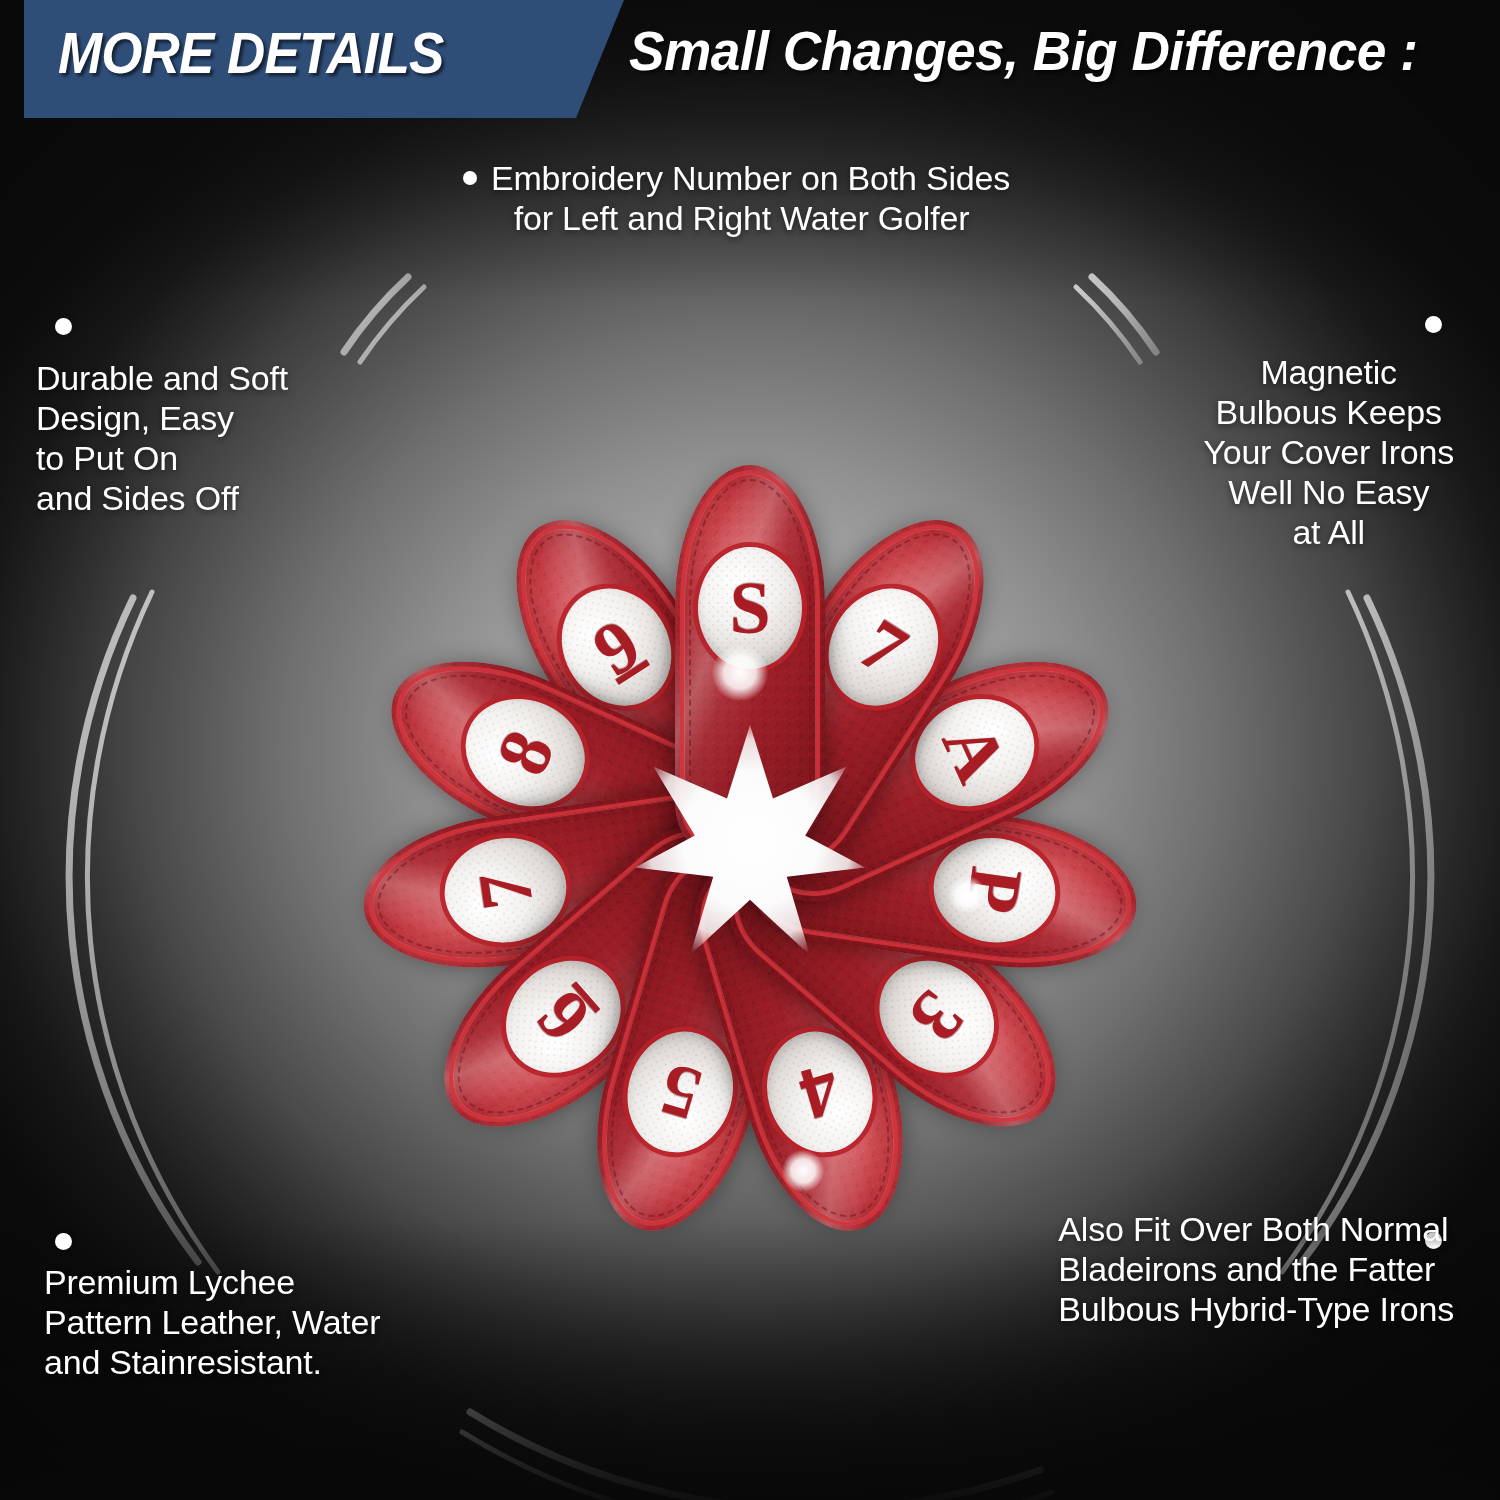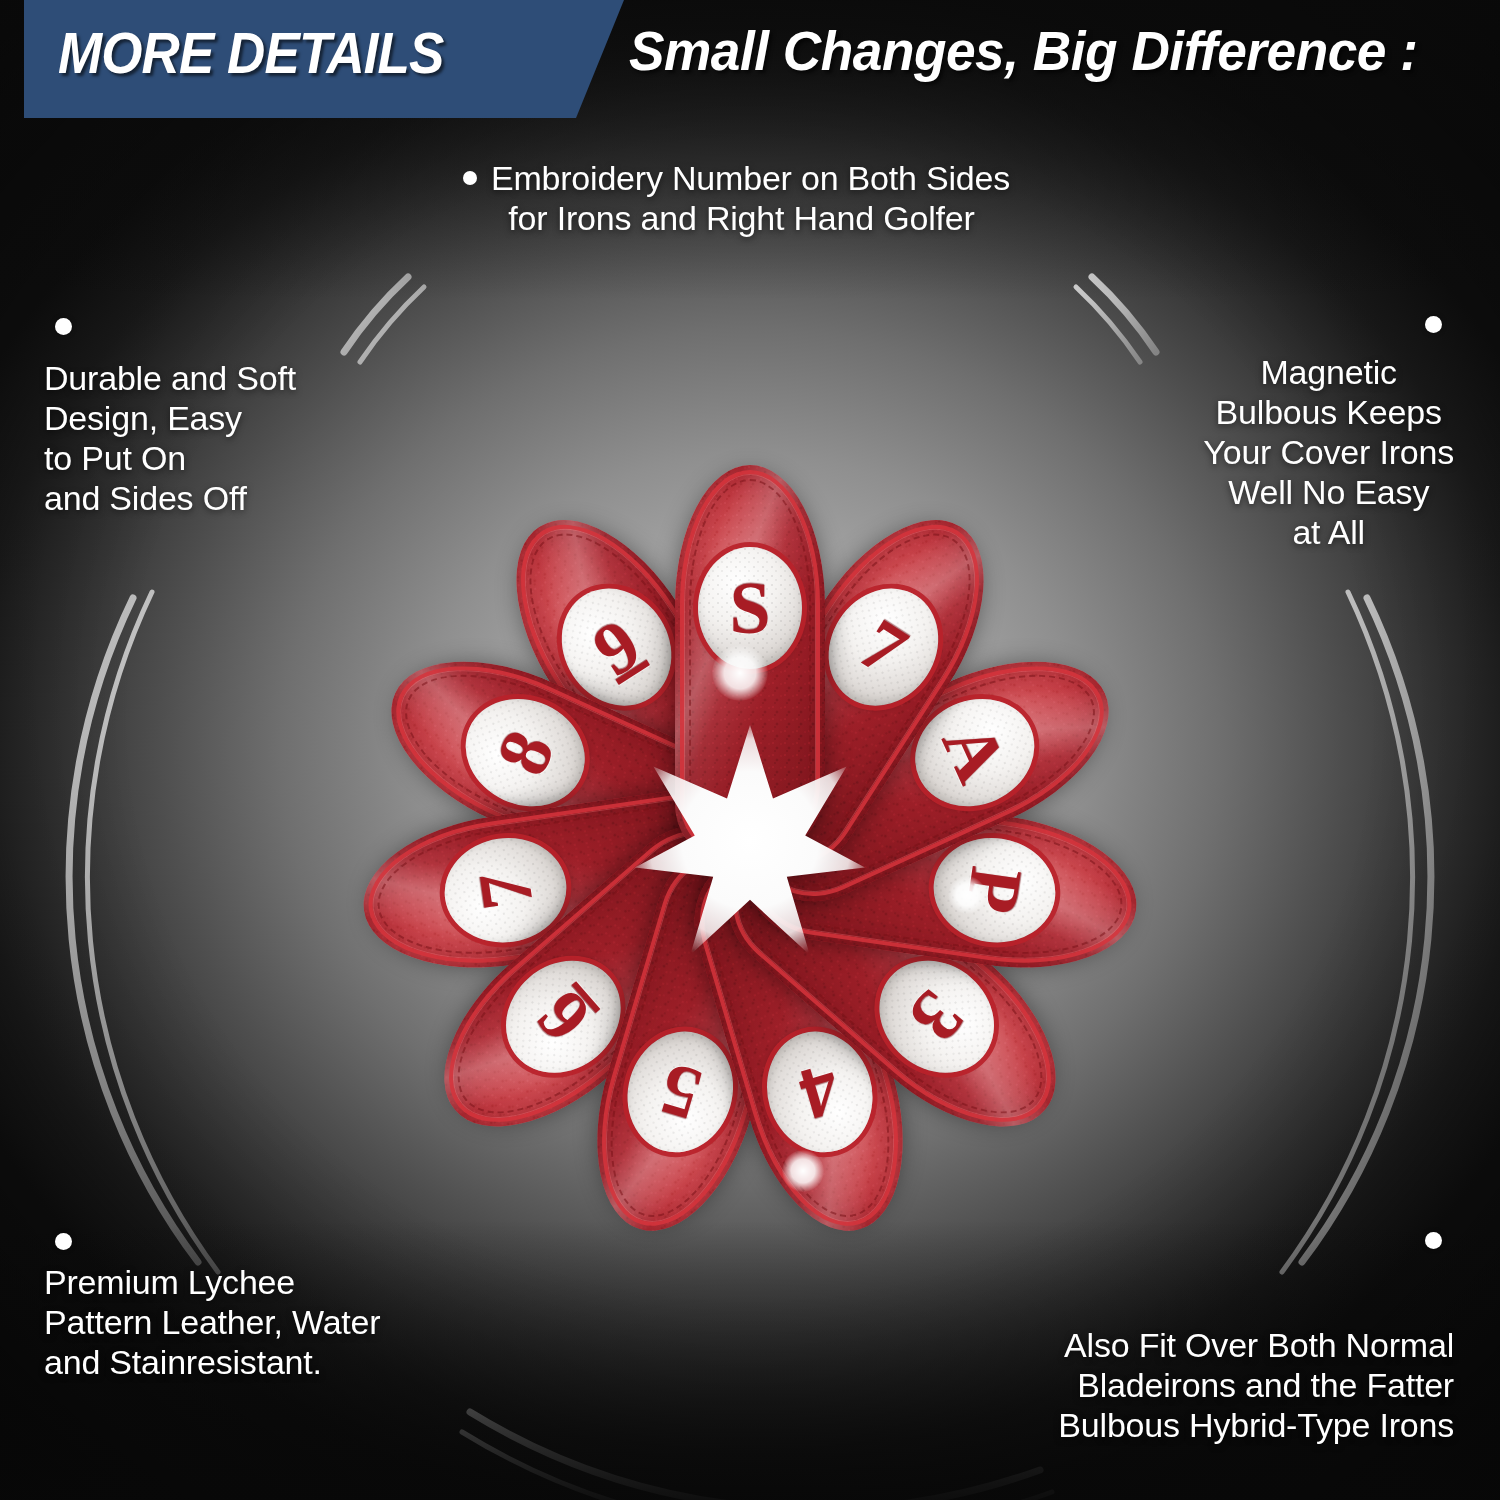--- a/index.html
+++ b/index.html
@@ -383,7 +383,7 @@
 
   <div class="callout c-top">
     <span class="line"><span class="bullet"></span><span>Embroidery Number on Both Sides</span></span>
-    <span class="line">for Irons and Right Hand Golfer</span>
+    <span class="line">for Left and Right Water Golfer</span>
   </div>
 
   <div class="dot dot-tl"></div>

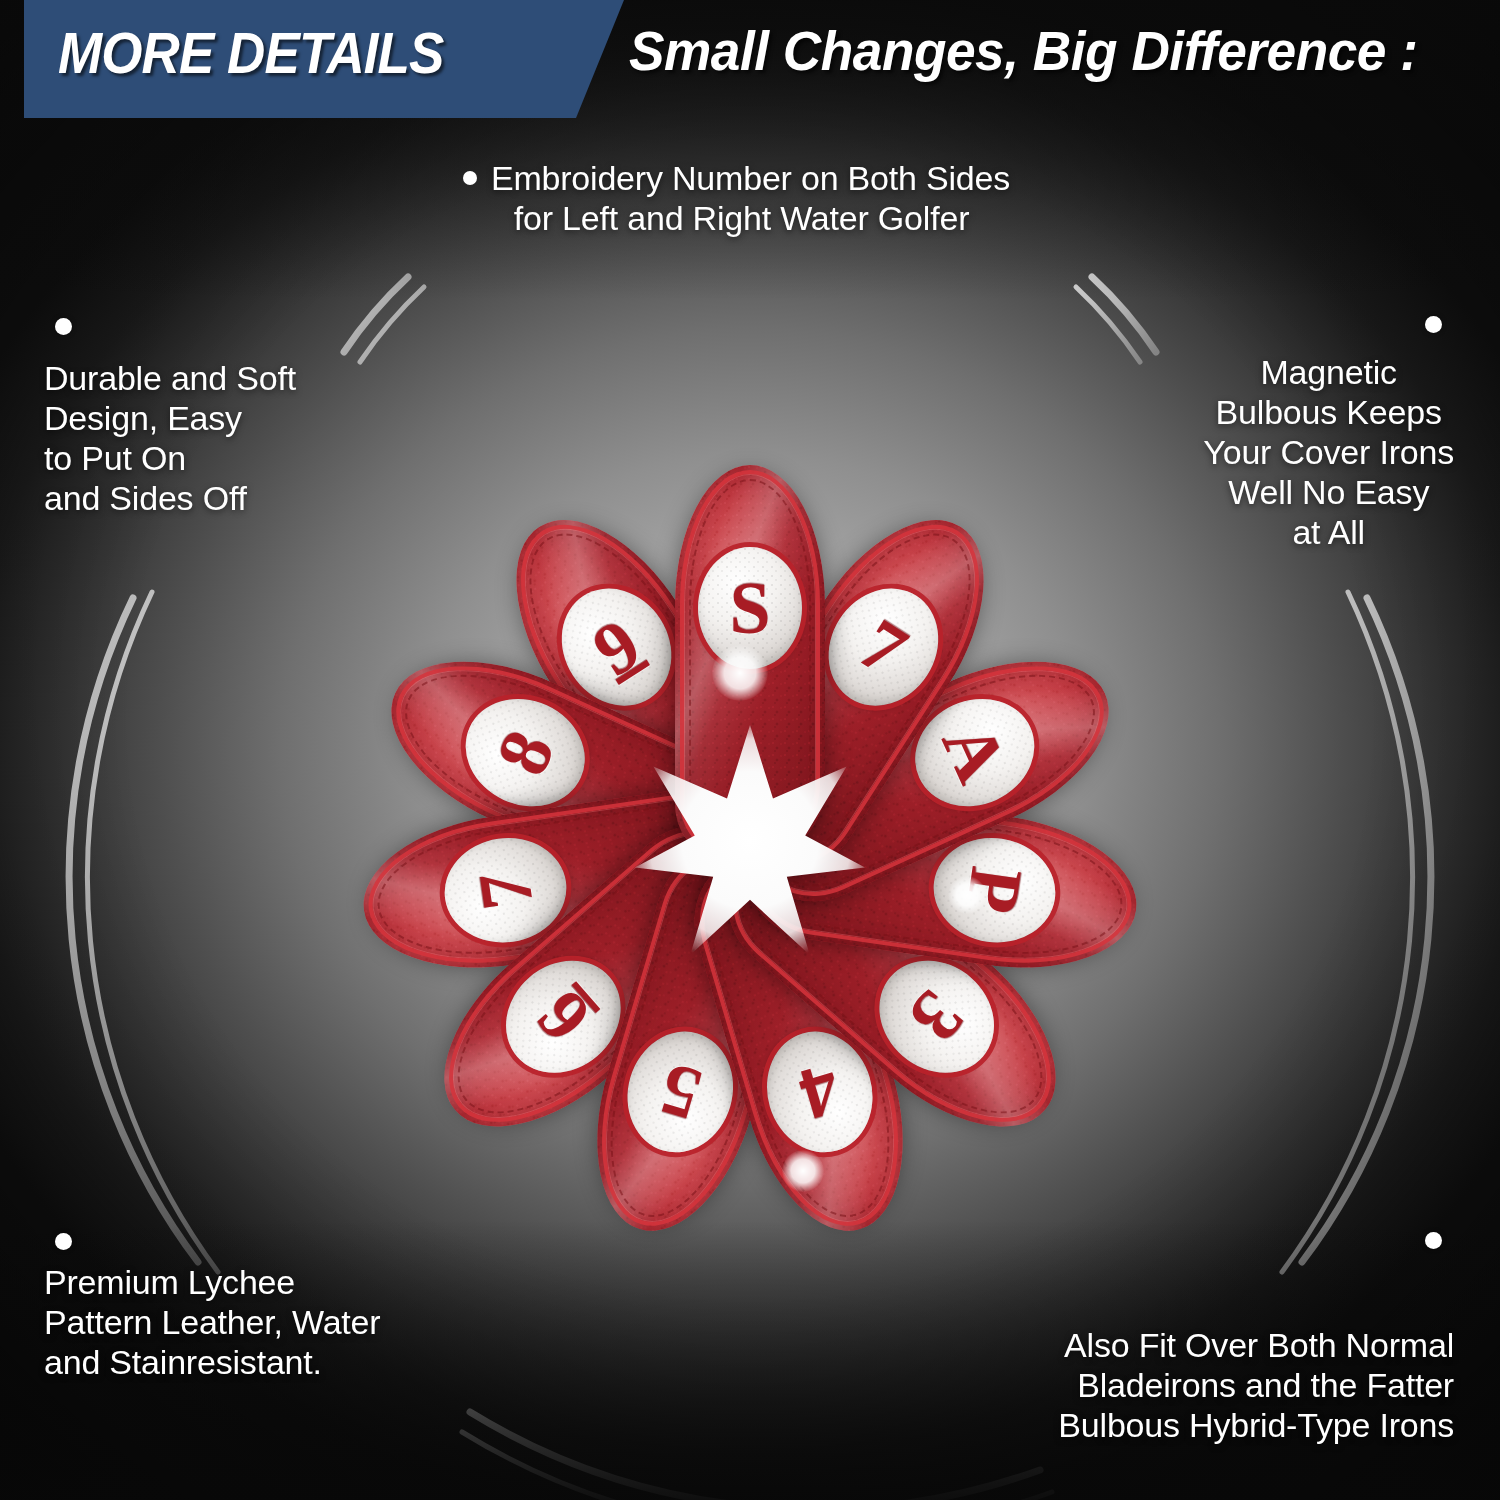--- a/index.html
+++ b/index.html
@@ -79,7 +79,7 @@
   .c-top .bullet{display:inline-block;width:14px;height:14px;border-radius:50%;
     background:#fff;vertical-align:middle;margin-right:14px;margin-top:-6px;}
 
-  .c-tl{left:44px;top:358px;text-align:left;}
+  .c-tl{left:36px;top:358px;text-align:left;}
   .dot-tl{left:55px;top:318px;}
 
   .c-tr{right:46px;top:352px;text-align:center;}

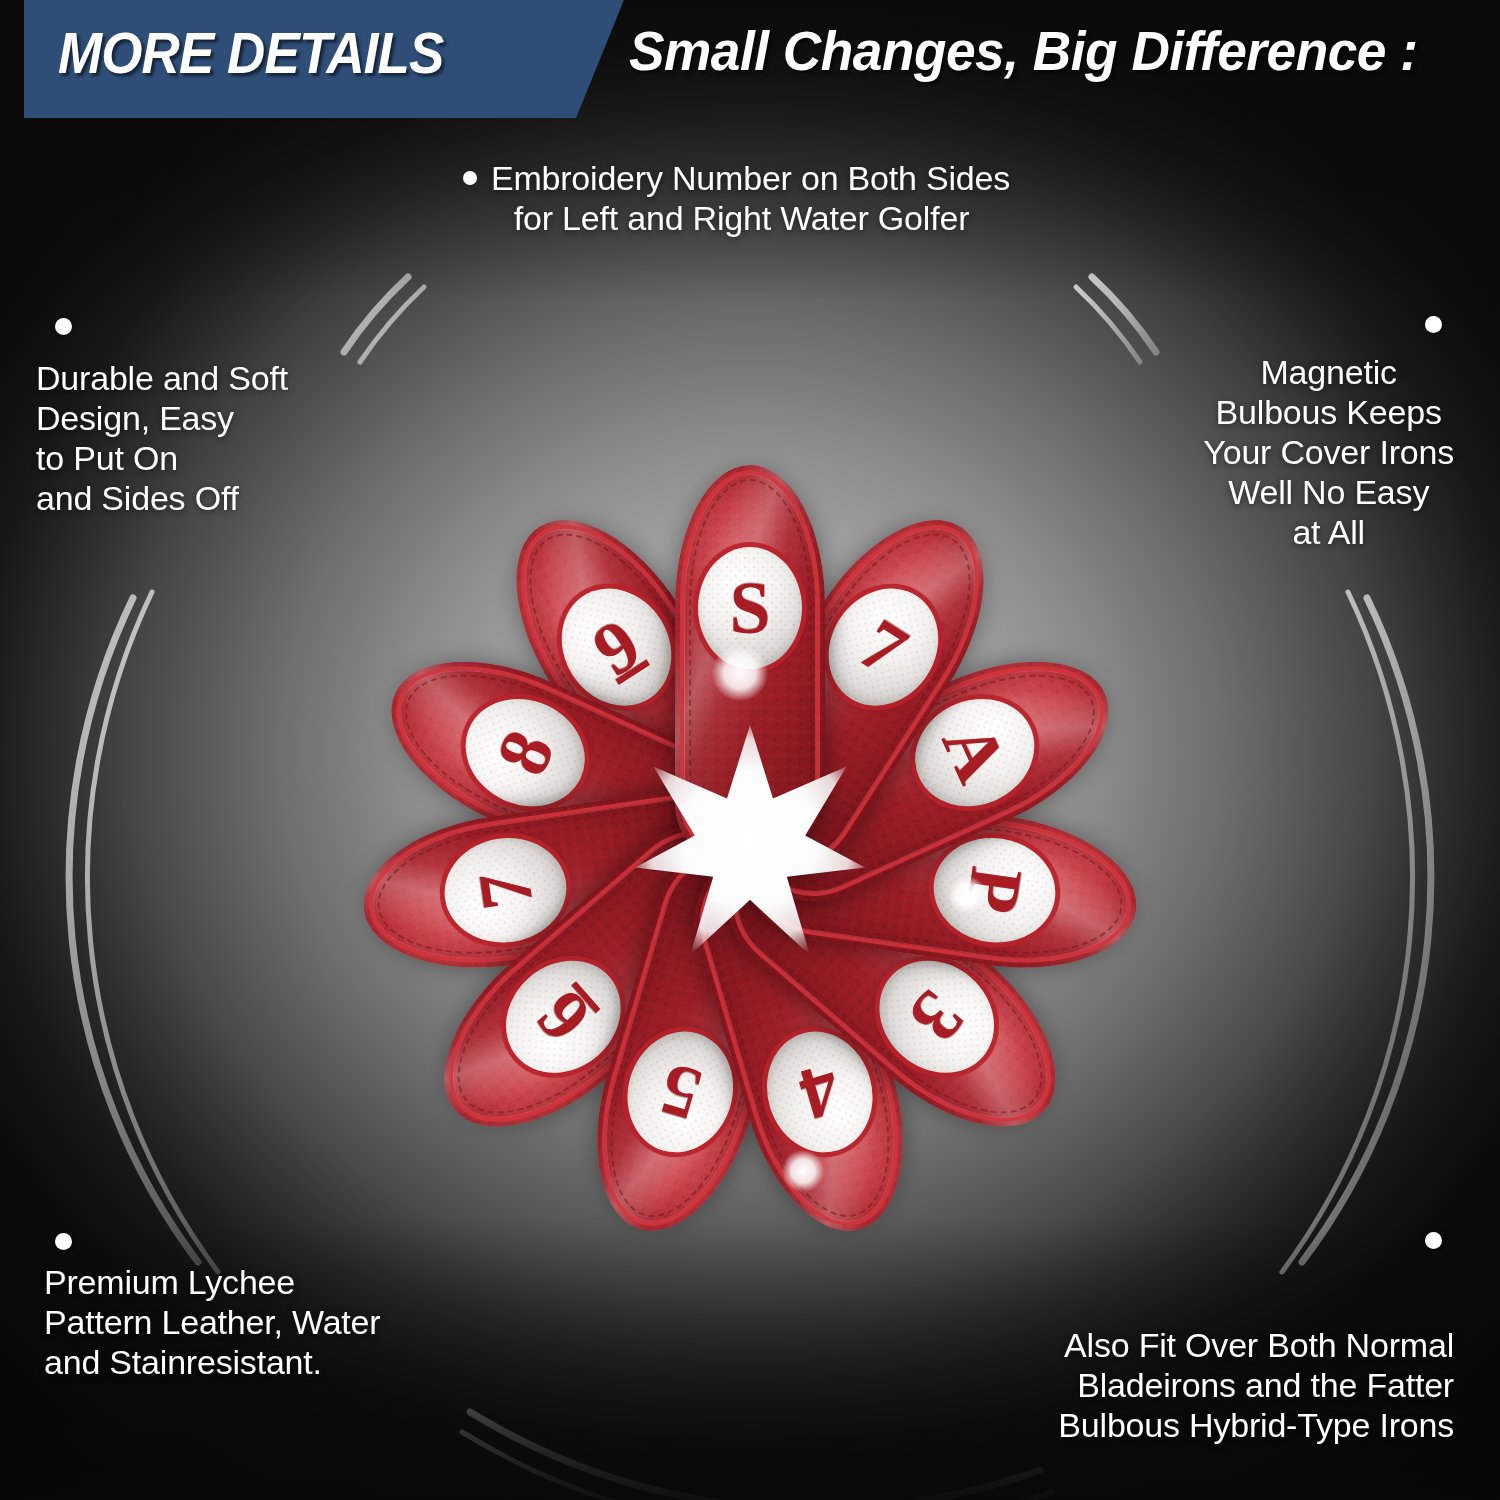--- a/index.html
+++ b/index.html
@@ -88,7 +88,7 @@
   .c-bl{left:44px;top:1262px;text-align:left;}
   .dot-bl{left:55px;top:1233px;}
 
-  .c-br{right:46px;top:1325px;text-align:right;}
+  .c-br{right:46px;top:1209px;text-align:left;}
   .dot-br{right:58px;top:1232px;}
 
   

